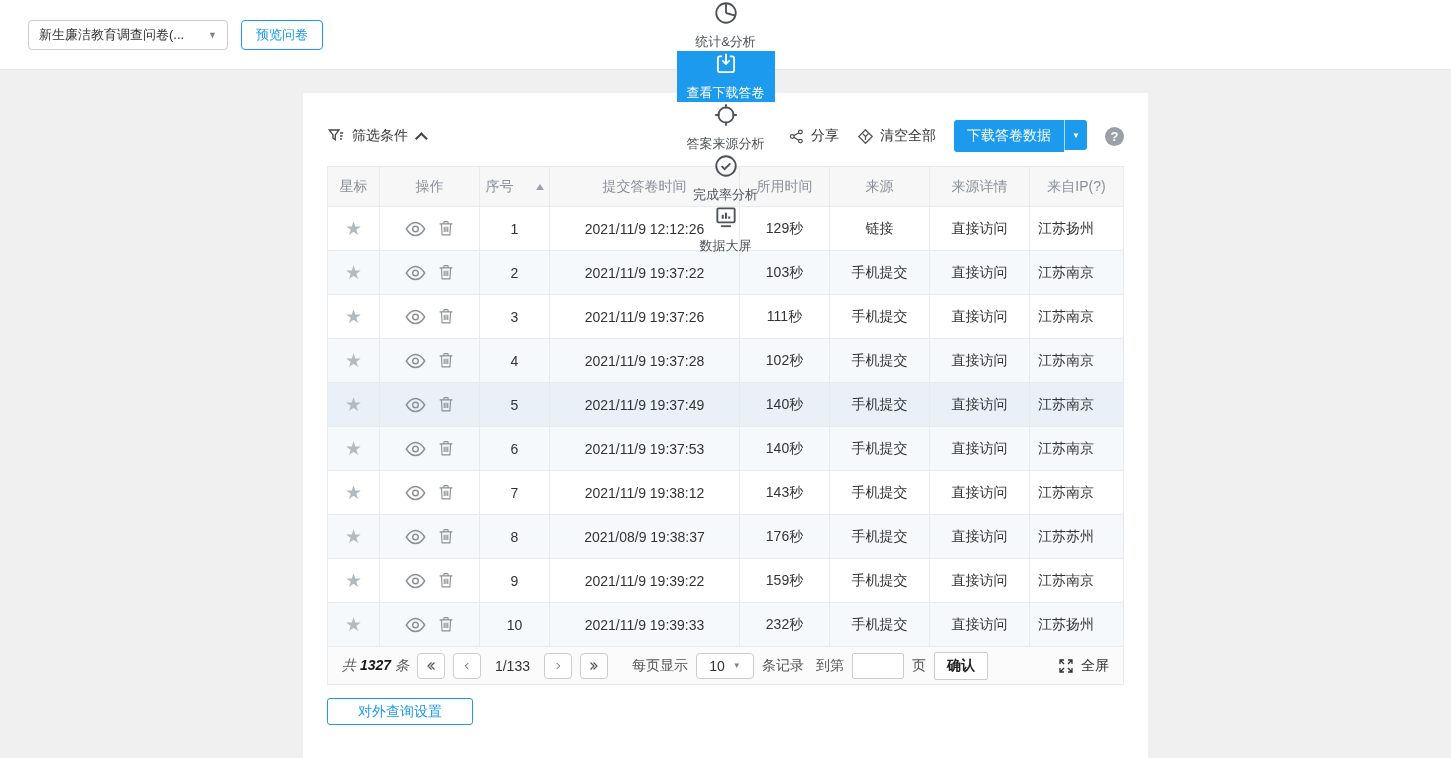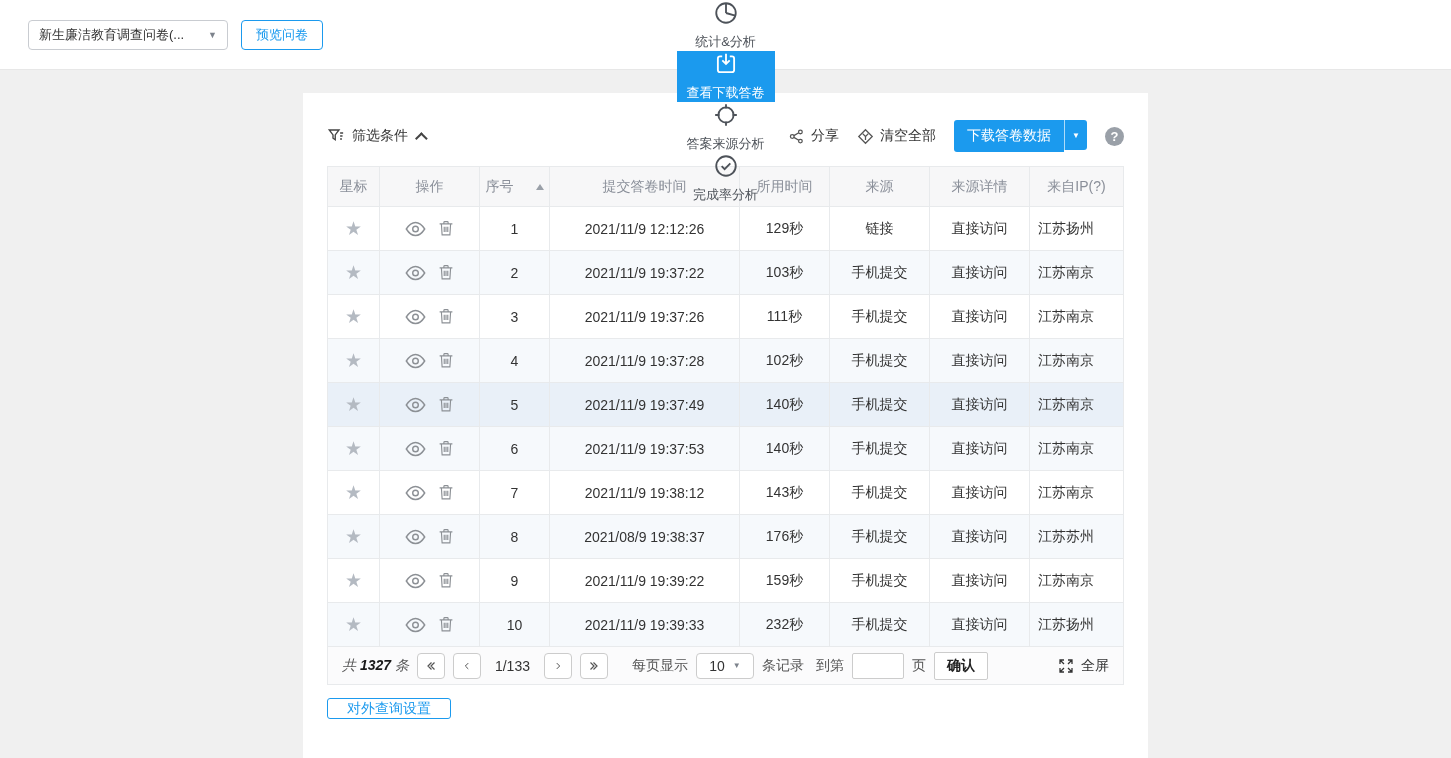--- a/index.html
+++ b/index.html
@@ -169,6 +169,16 @@
         </svg>
       </span>
       <span class="tab-label">完成率分析</span>
+    </div>
+    <div class="tab">
+      <span class="tab-icon">
+        <svg width="26" height="26" viewBox="0 0 24 24" fill="none" stroke="currentColor" stroke-width="1.7">
+          <rect x="4" y="4" width="16" height="13" rx="1"></rect>
+          <path d="M9 13.5 v-3.5 M12 13.5 v-5.5 M15 13.5 v-2" stroke-width="1.9"></path>
+          <path d="M7.5 20.5 h9"></path>
+        </svg>
+      </span>
+      <span class="tab-label">数据大屏</span>
     </div>
   </div>
 </div>

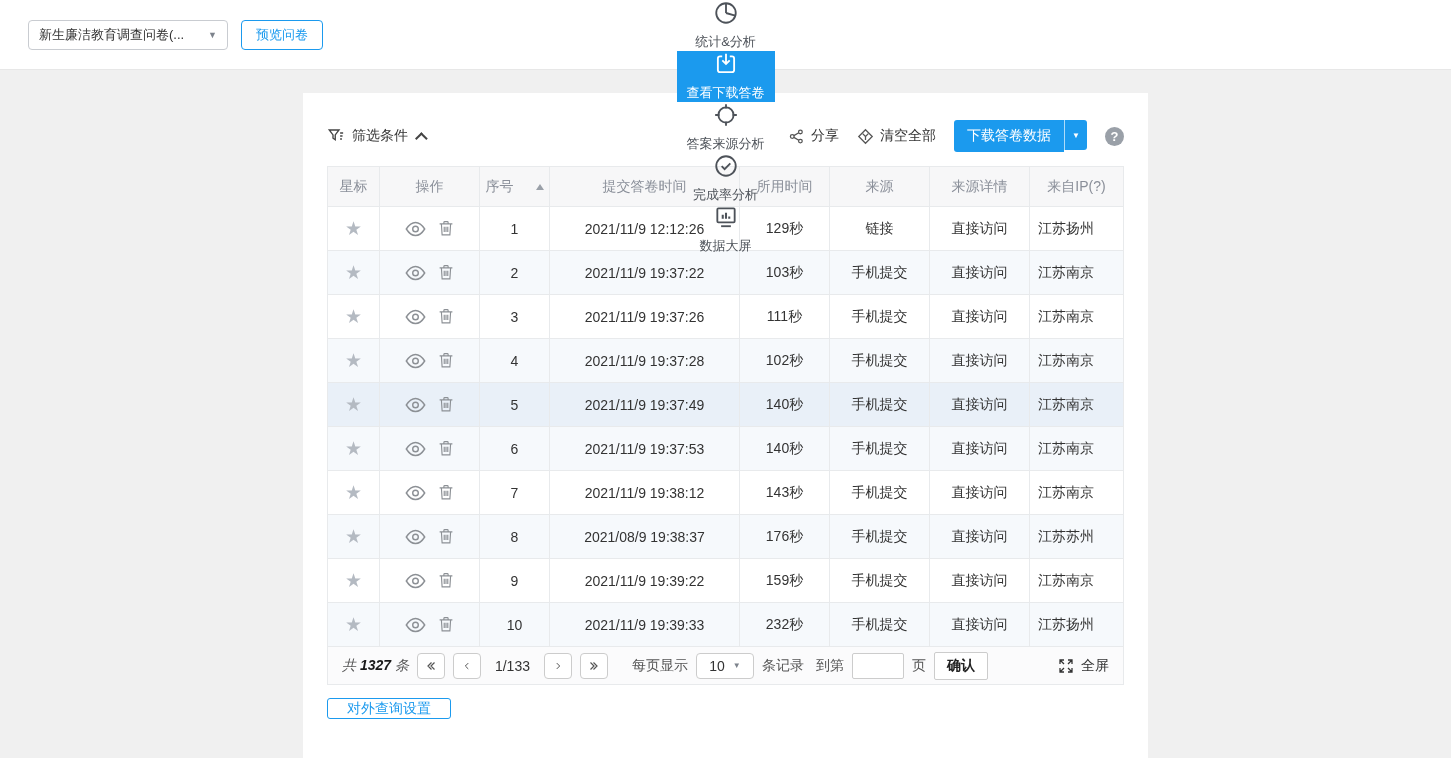--- a/index.html
+++ b/index.html
@@ -117,7 +117,7 @@
 
   .footer-row { margin-top:13px; }
   .btn-external {
-    height:21px; padding:0 19px; background:#fff; border:1px solid #1b9aee; color:#1b9aee;
+    height:27px; padding:0 30px; background:#fff; border:1px solid #1b9aee; color:#1b9aee;
     border-radius:3px; font-size:14px; cursor:pointer; font-family:inherit;text-align:center;
   }
 </style>

